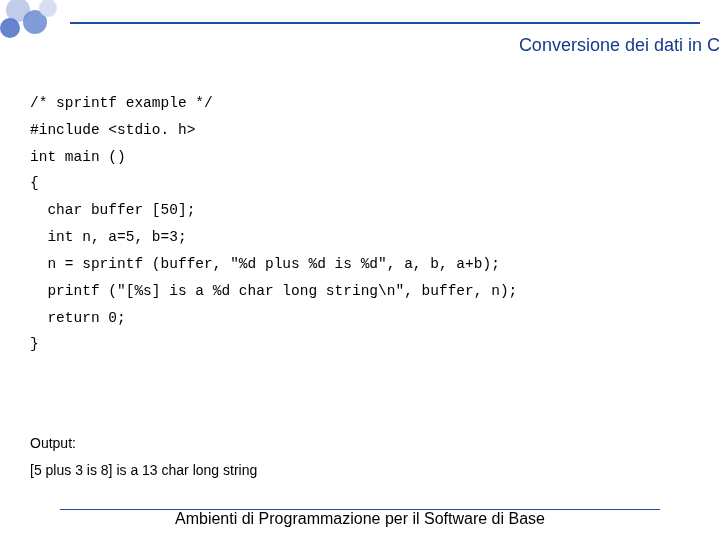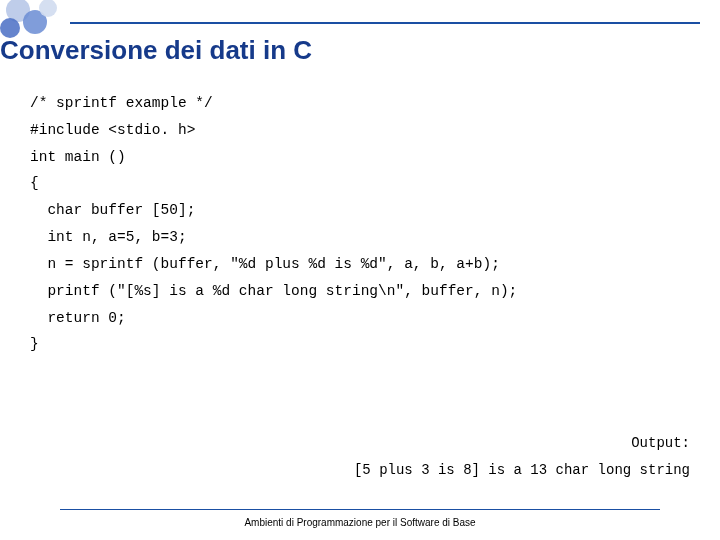--- a/index.html
+++ b/index.html
@@ -32,10 +32,10 @@
     top: 35px;
     left: 0;
     right: 0;
-    text-align: left;
+    text-align: right;
     color: #163a8a;
-    font-size: 26px;
-    font-weight: 700;
+    font-size: 18px;
+    font-weight: 400;
   }
   .code-block {
     position: absolute;

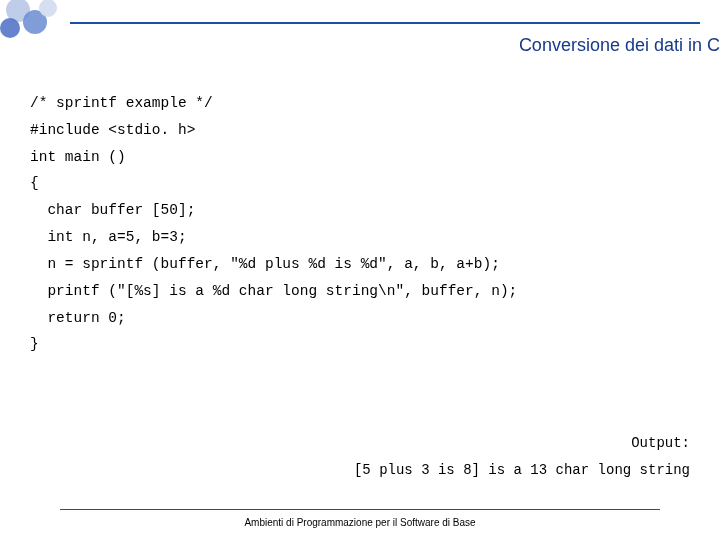--- a/index.html
+++ b/index.html
@@ -53,12 +53,11 @@
     top: 430px;
     left: 30px;
     right: 30px;
-    font-family: Liberation Mono, monospace;
+    font-family: Liberation Sans, sans-serif;
     font-size: 14px;
     color: #000;
     line-height: 1.9;
     white-space: pre;
-    text-align: right;
   }
   .footer-rule {
     position: absolute;

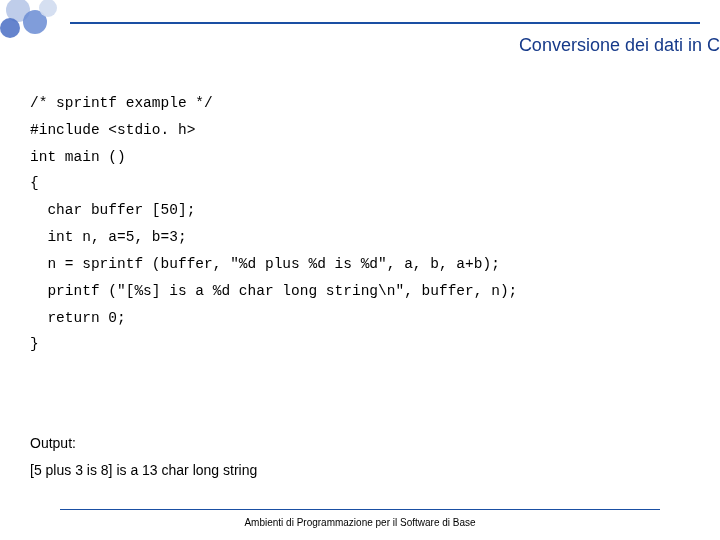--- a/index.html
+++ b/index.html
@@ -73,7 +73,7 @@
     left: 0;
     right: 0;
     text-align: center;
-    font-size: 10px;
+    font-size: 16px;
     color: #000;
   }
 </style>

